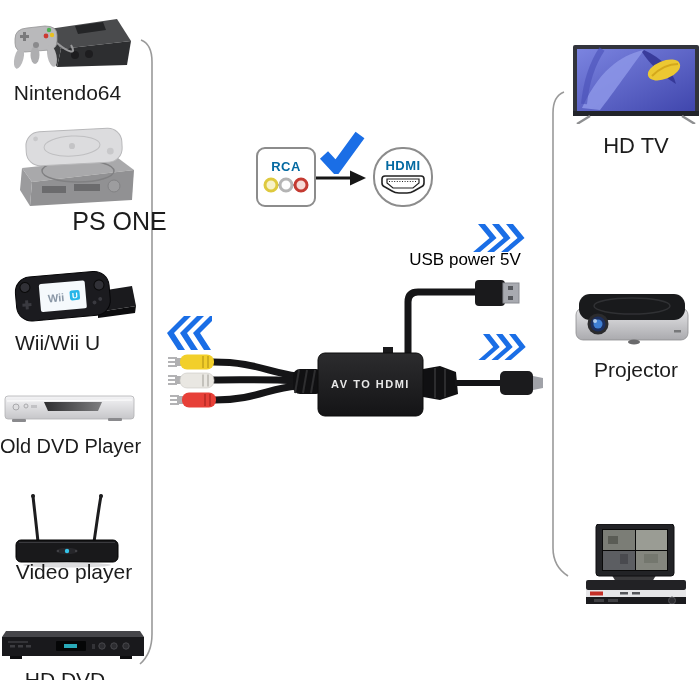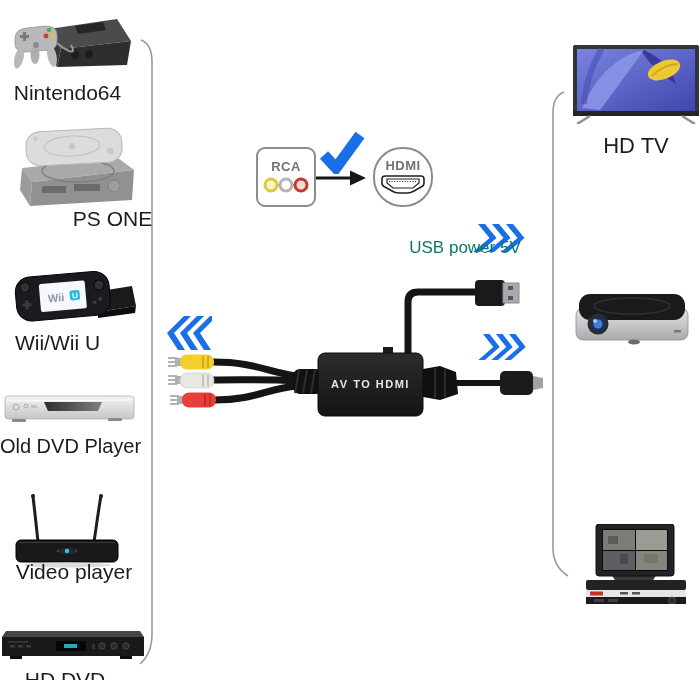--- a/index.html
+++ b/index.html
@@ -10,7 +10,7 @@
             font-family:"Liberation Sans", sans-serif;}
   .badge{position:absolute;width:56px;height:56px;border:2px solid #8c8c8c;border-radius:9px;
          background:#fff;display:flex;flex-direction:column;align-items:center;justify-content:center;gap:2px;}
-  .badge .bl{font-size:13px;font-weight:bold;color:#737373;letter-spacing:.5px;line-height:1;}
+  .badge .bl{font-size:13px;font-weight:bold;color:#0369a1;letter-spacing:.5px;line-height:1;}
   .usb-label{position:absolute;left:400px;top:238px;width:130px;text-align:center;
              font-size:17px;color:#0f766e;}
   svg{display:block;}

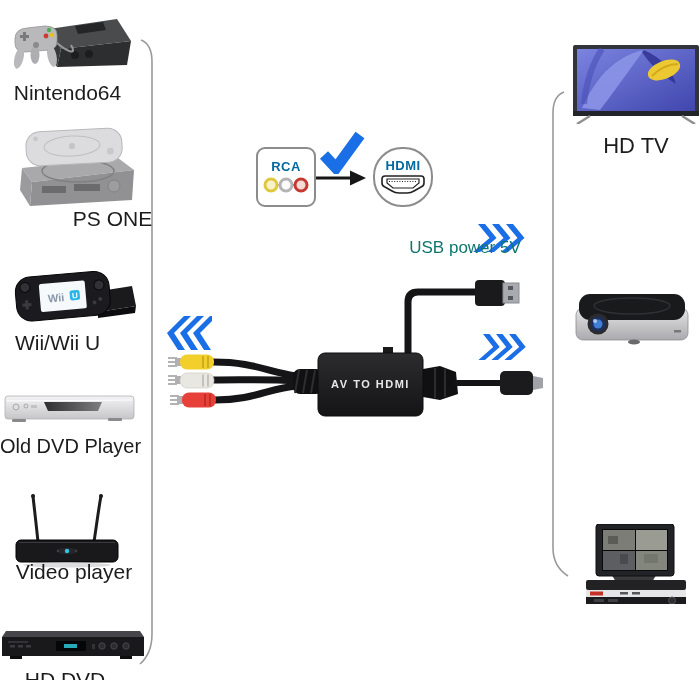--- a/index.html
+++ b/index.html
@@ -62,7 +62,7 @@
         <circle cx="18" cy="13" r="2.4" fill="#c8c8ca"></circle>
     </g>
   </svg>
-  <div class="devlabel" style="left:4px;top:207px;width:145px;font-size:21px;padding-left:36px;">PS ONE</div>
+  <div class="devlabel" style="left:11px;top:207px;width:145px;font-size:25px;padding-left:36px;">PS ONE</div>
 
   <svg class="abs" style="left:10px;top:258px;" width="128" height="70" viewBox="0 0 128 70">
     <polygon points="84,34 122,28 126,48 88,54" fill="#1a1a1d"></polygon>

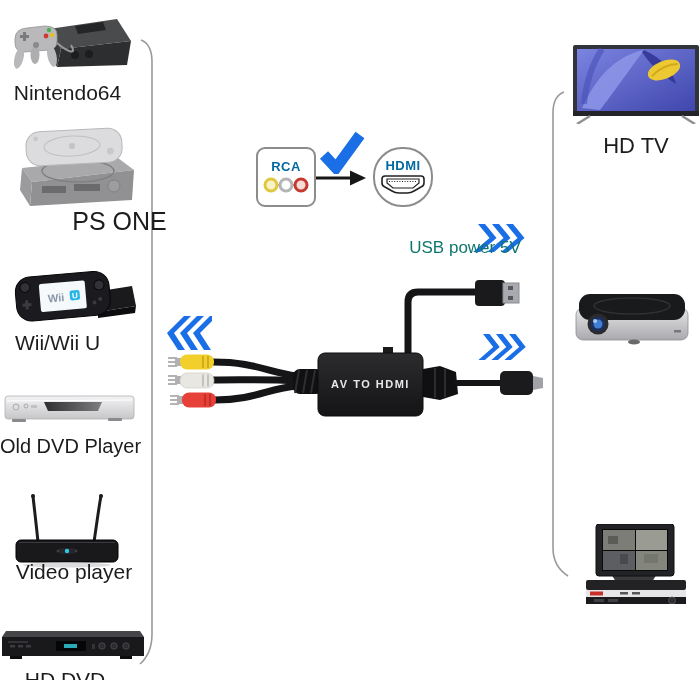--- a/index.html
+++ b/index.html
@@ -11,8 +11,8 @@
   .badge{position:absolute;width:56px;height:56px;border:2px solid #8c8c8c;border-radius:9px;
          background:#fff;display:flex;flex-direction:column;align-items:center;justify-content:center;gap:2px;}
   .badge .bl{font-size:13px;font-weight:bold;color:#0369a1;letter-spacing:.5px;line-height:1;}
-  .usb-label{position:absolute;left:400px;top:238px;width:130px;text-align:center;
-             font-size:17px;color:#0f766e;}
+  .usb-label{position:absolute;left:400px;top:250px;width:130px;text-align:center;
+             font-size:17px;color:#000000;}
   svg{display:block;}
 </style>
 </head>

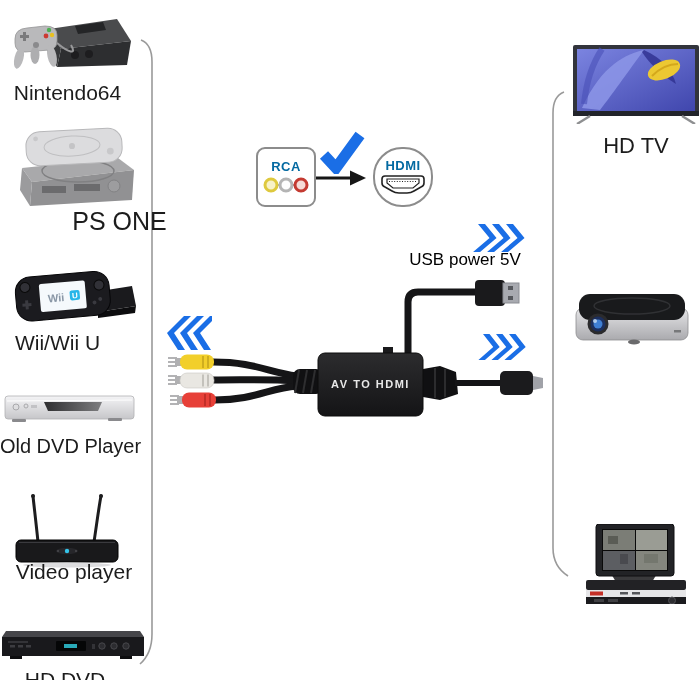--- a/index.html
+++ b/index.html
@@ -175,6 +175,7 @@
     <rect x="100" y="40" width="7" height="2.5" fill="#77787a"></rect>
     <ellipse cx="60" cy="52" rx="6" ry="2.5" fill="#6a6a6c"></ellipse>
   </svg>
+  <div class="devlabel" style="left:572px;top:358px;width:128px;font-size:21px;">Projector</div>
 
   <svg class="abs" style="left:580px;top:524px;" width="112" height="80" viewBox="0 0 112 80">
     <polygon points="30,48 78,48 72,58 36,58" fill="#3a3a3c"></polygon>

